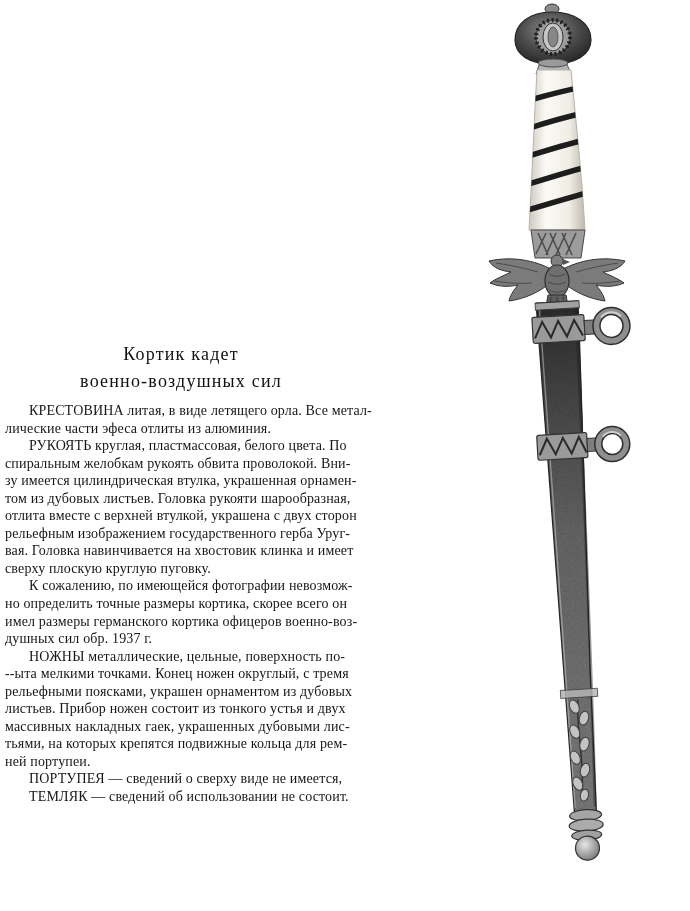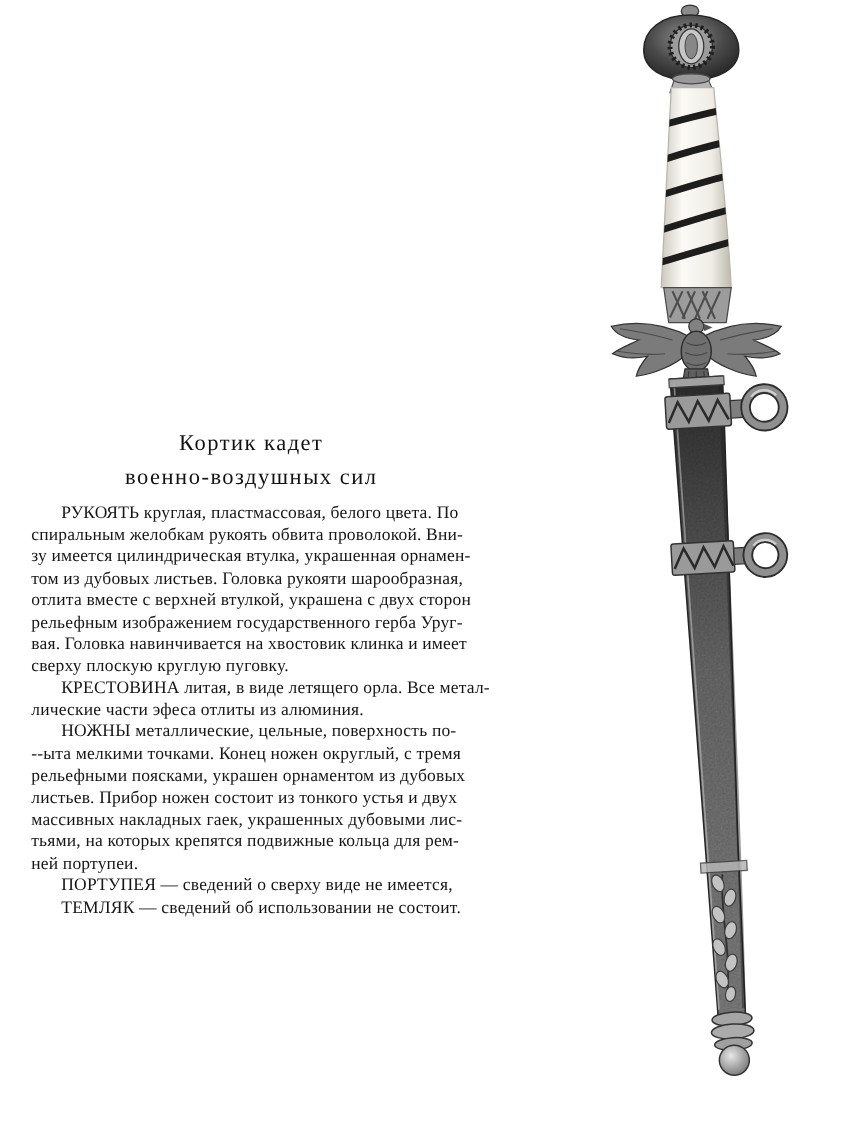--- a/index.html
+++ b/index.html
@@ -5,7 +5,7 @@
   html,body{margin:0;padding:0;}
   body{width:690px;height:911px;background:#ffffff;font-family:"Liberation Serif","DejaVu Serif",serif;}
   .page{position:relative;width:690px;height:911px;background:#ffffff;overflow:hidden;}
-  .text-col{position:absolute;left:25px;top:341px;width:352px;color:#151515;}
+  .text-col{position:absolute;left:5px;top:341px;width:352px;color:#151515;}
   .page-title{font-size:18px;line-height:27px;letter-spacing:1.2px;text-align:center;
     margin:0 0 7px 0;white-space:pre-line;font-weight:normal;color:#111;}
   .paragraphs p{margin:0;font-size:14px;line-height:17.55px;letter-spacing:.15px;

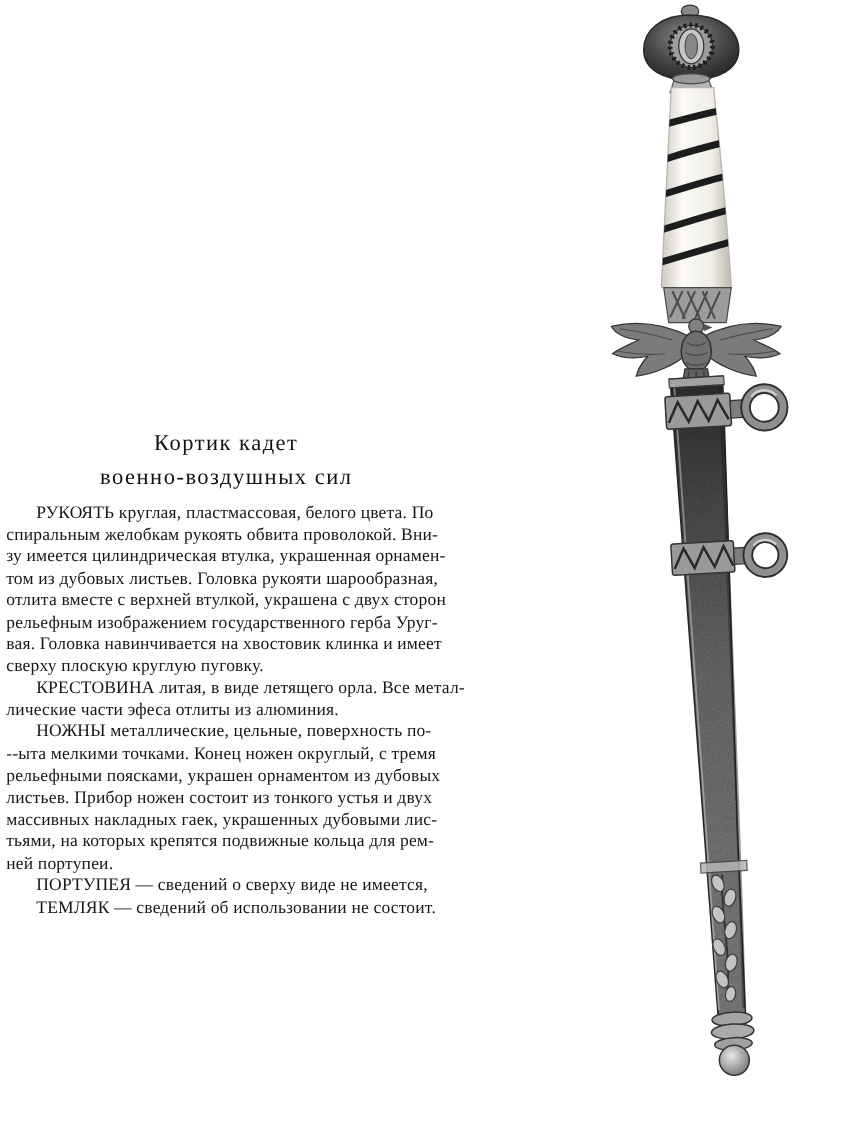--- a/index.html
+++ b/index.html
@@ -167,6 +167,8 @@
     <h1 class="page-title">Кортик кадет
 военно-воздушных сил</h1>
     <div class="paragraphs">
+      <p>КРЕСТОВИНА литая, в виде летящего орла. Все метал-
+лические части эфеса отлиты из алюминия.</p>
       <p>РУКОЯТЬ круглая, пластмассовая, белого цвета. По
 спиральным желобкам рукоять обвита проволокой. Вни-
 зу имеется цилиндрическая втулка, украшенная орнамен-
@@ -175,8 +177,6 @@
 рельефным изображением государственного герба Уруг-
 вая. Головка навинчивается на хвостовик клинка и имеет
 сверху плоскую круглую пуговку.</p>
-      <p>КРЕСТОВИНА литая, в виде летящего орла. Все метал-
-лические части эфеса отлиты из алюминия.</p>
       <p>НОЖНЫ металлические, цельные, поверхность по-
 --ыта мелкими точками. Конец ножен округлый, с тремя
 рельефными поясками, украшен орнаментом из дубовых

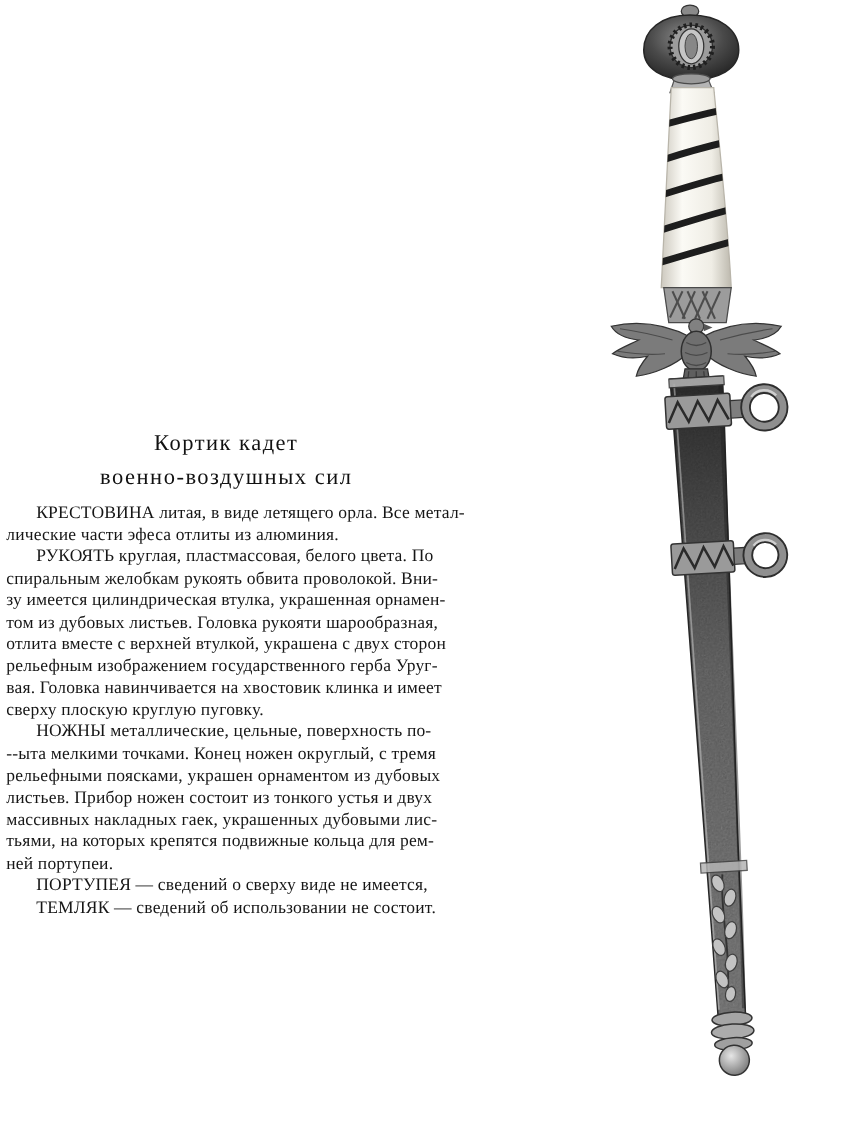--- a/index.html
+++ b/index.html
@@ -177,6 +177,10 @@
 рельефным изображением государственного герба Уруг-
 вая. Головка навинчивается на хвостовик клинка и имеет
 сверху плоскую круглую пуговку.</p>
+      <p>К сожалению, по имеющейся фотографии невозмож-
+но определить точные размеры кортика, скорее всего он
+имел размеры германского кортика офицеров военно-воз-
+душных сил обр. 1937 г.</p>
       <p>НОЖНЫ металлические, цельные, поверхность по-
 --ыта мелкими точками. Конец ножен округлый, с тремя
 рельефными поясками, украшен орнаментом из дубовых

